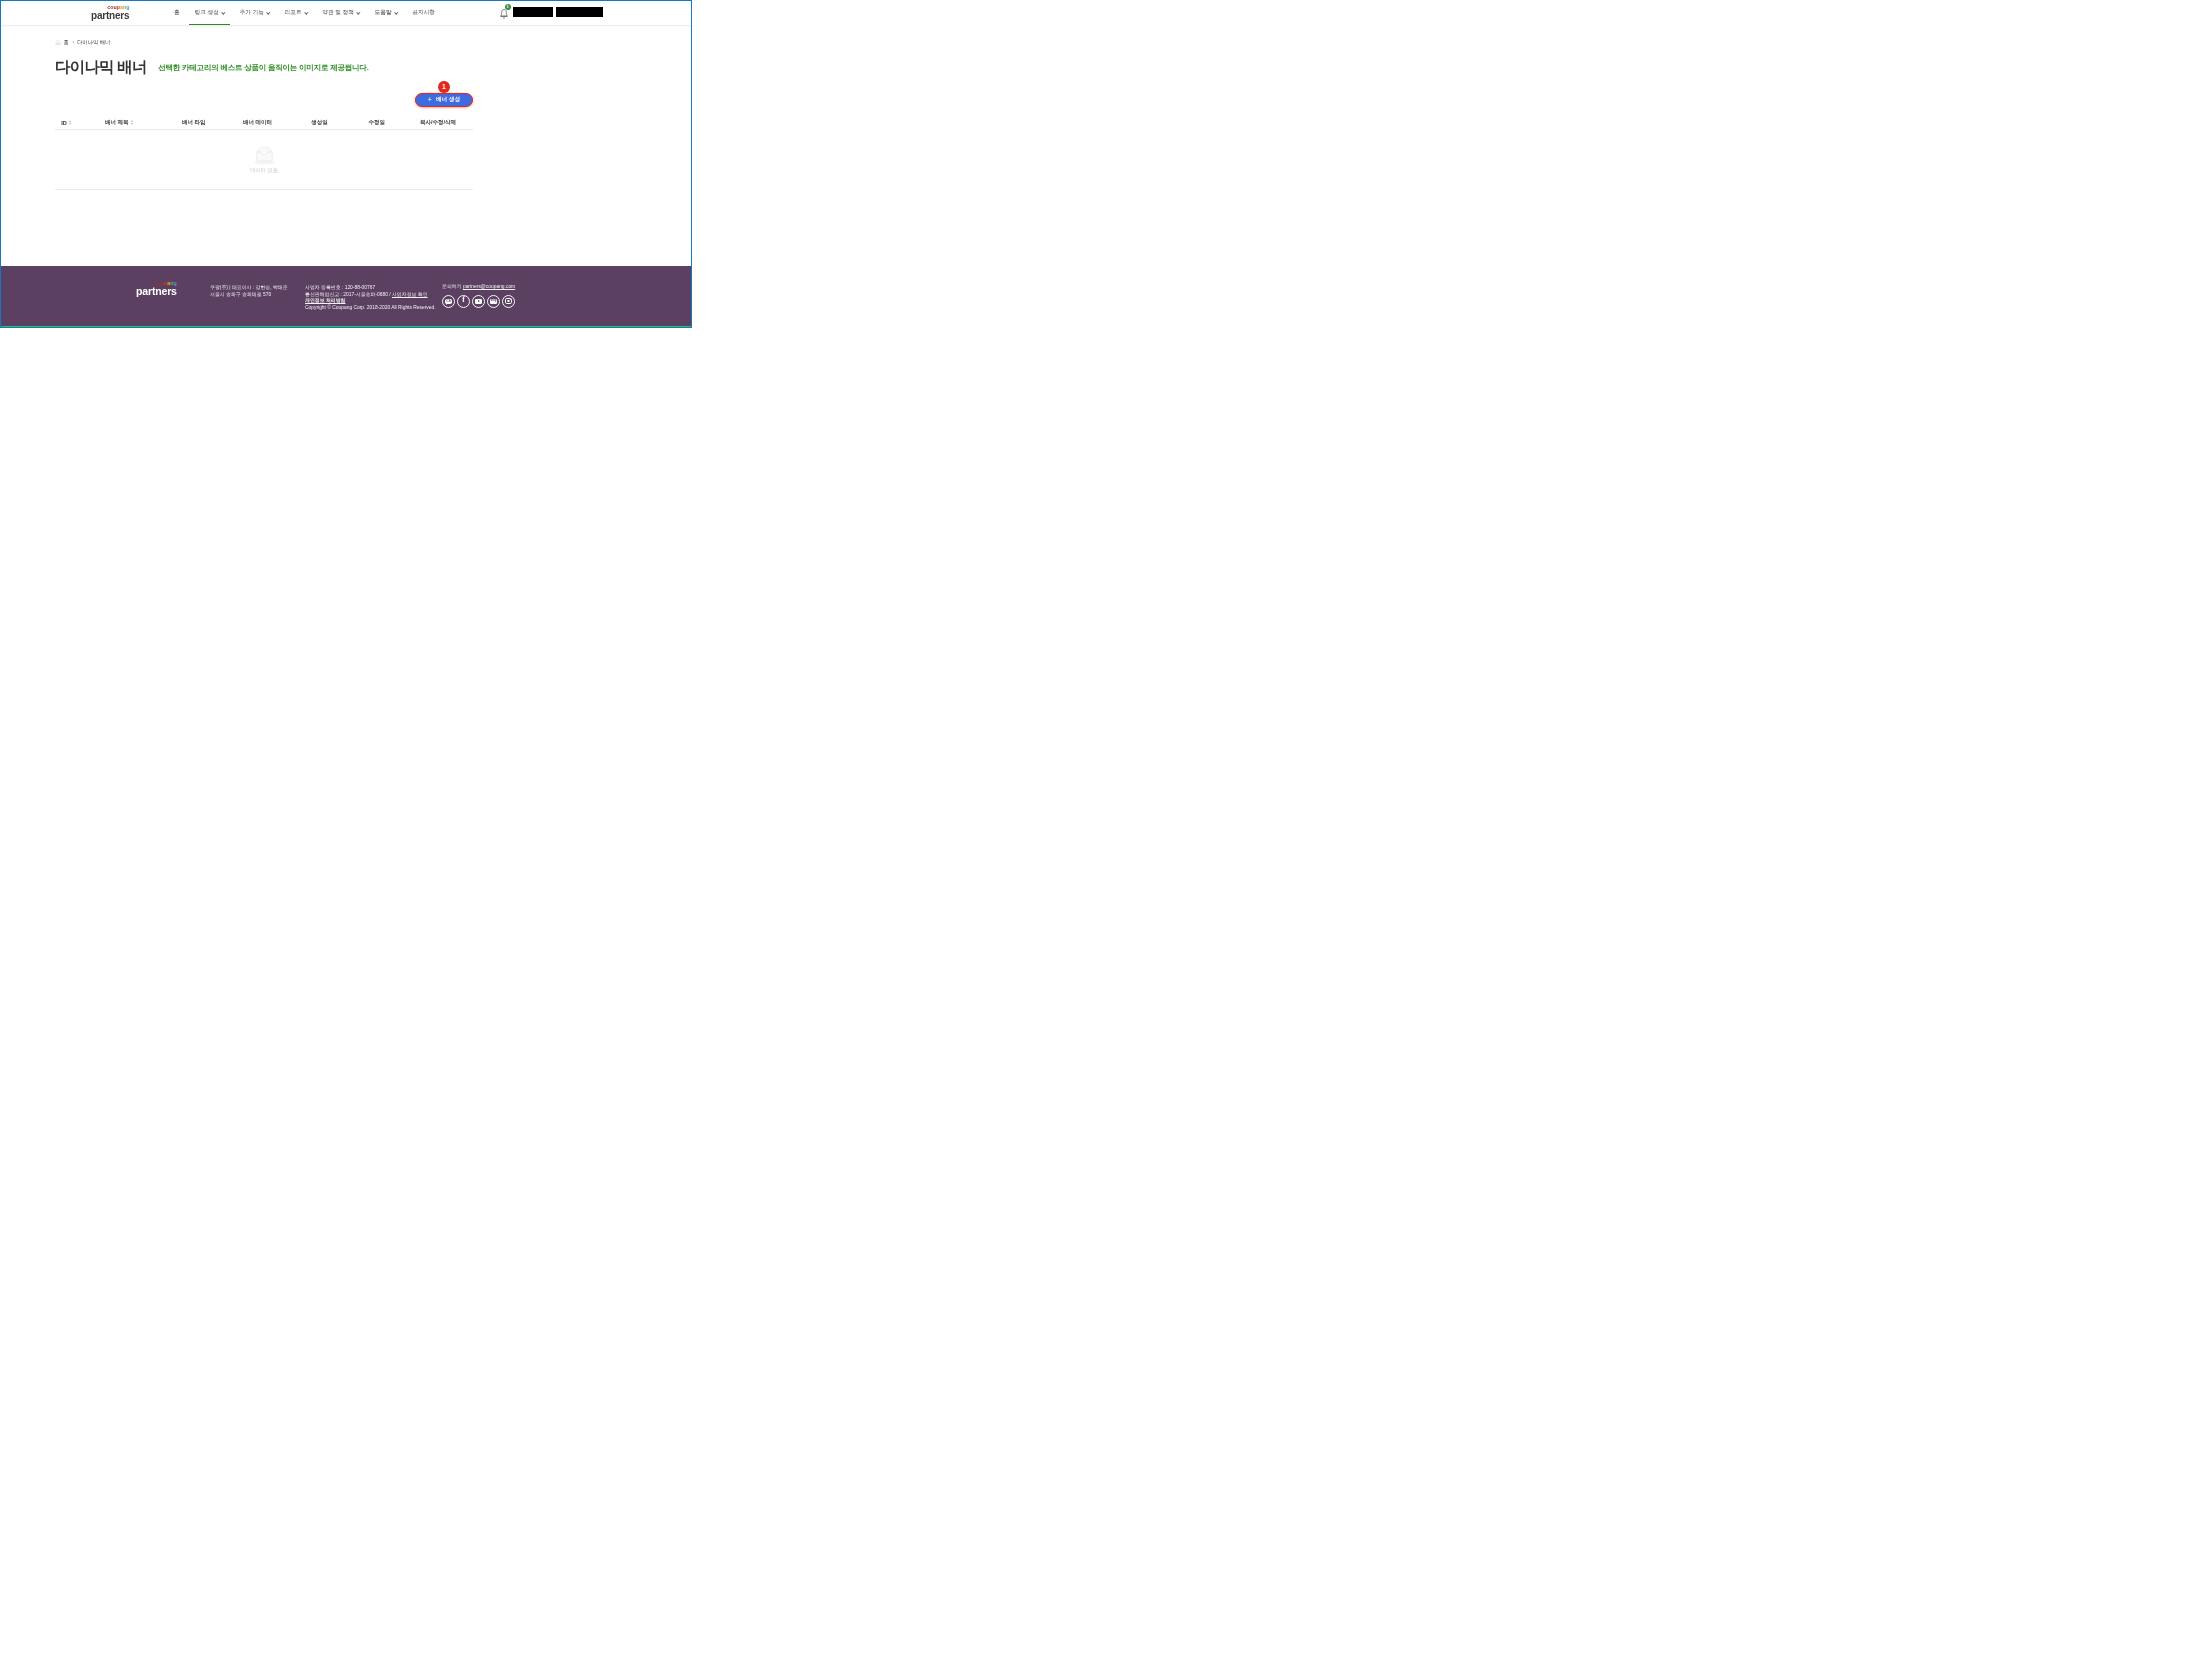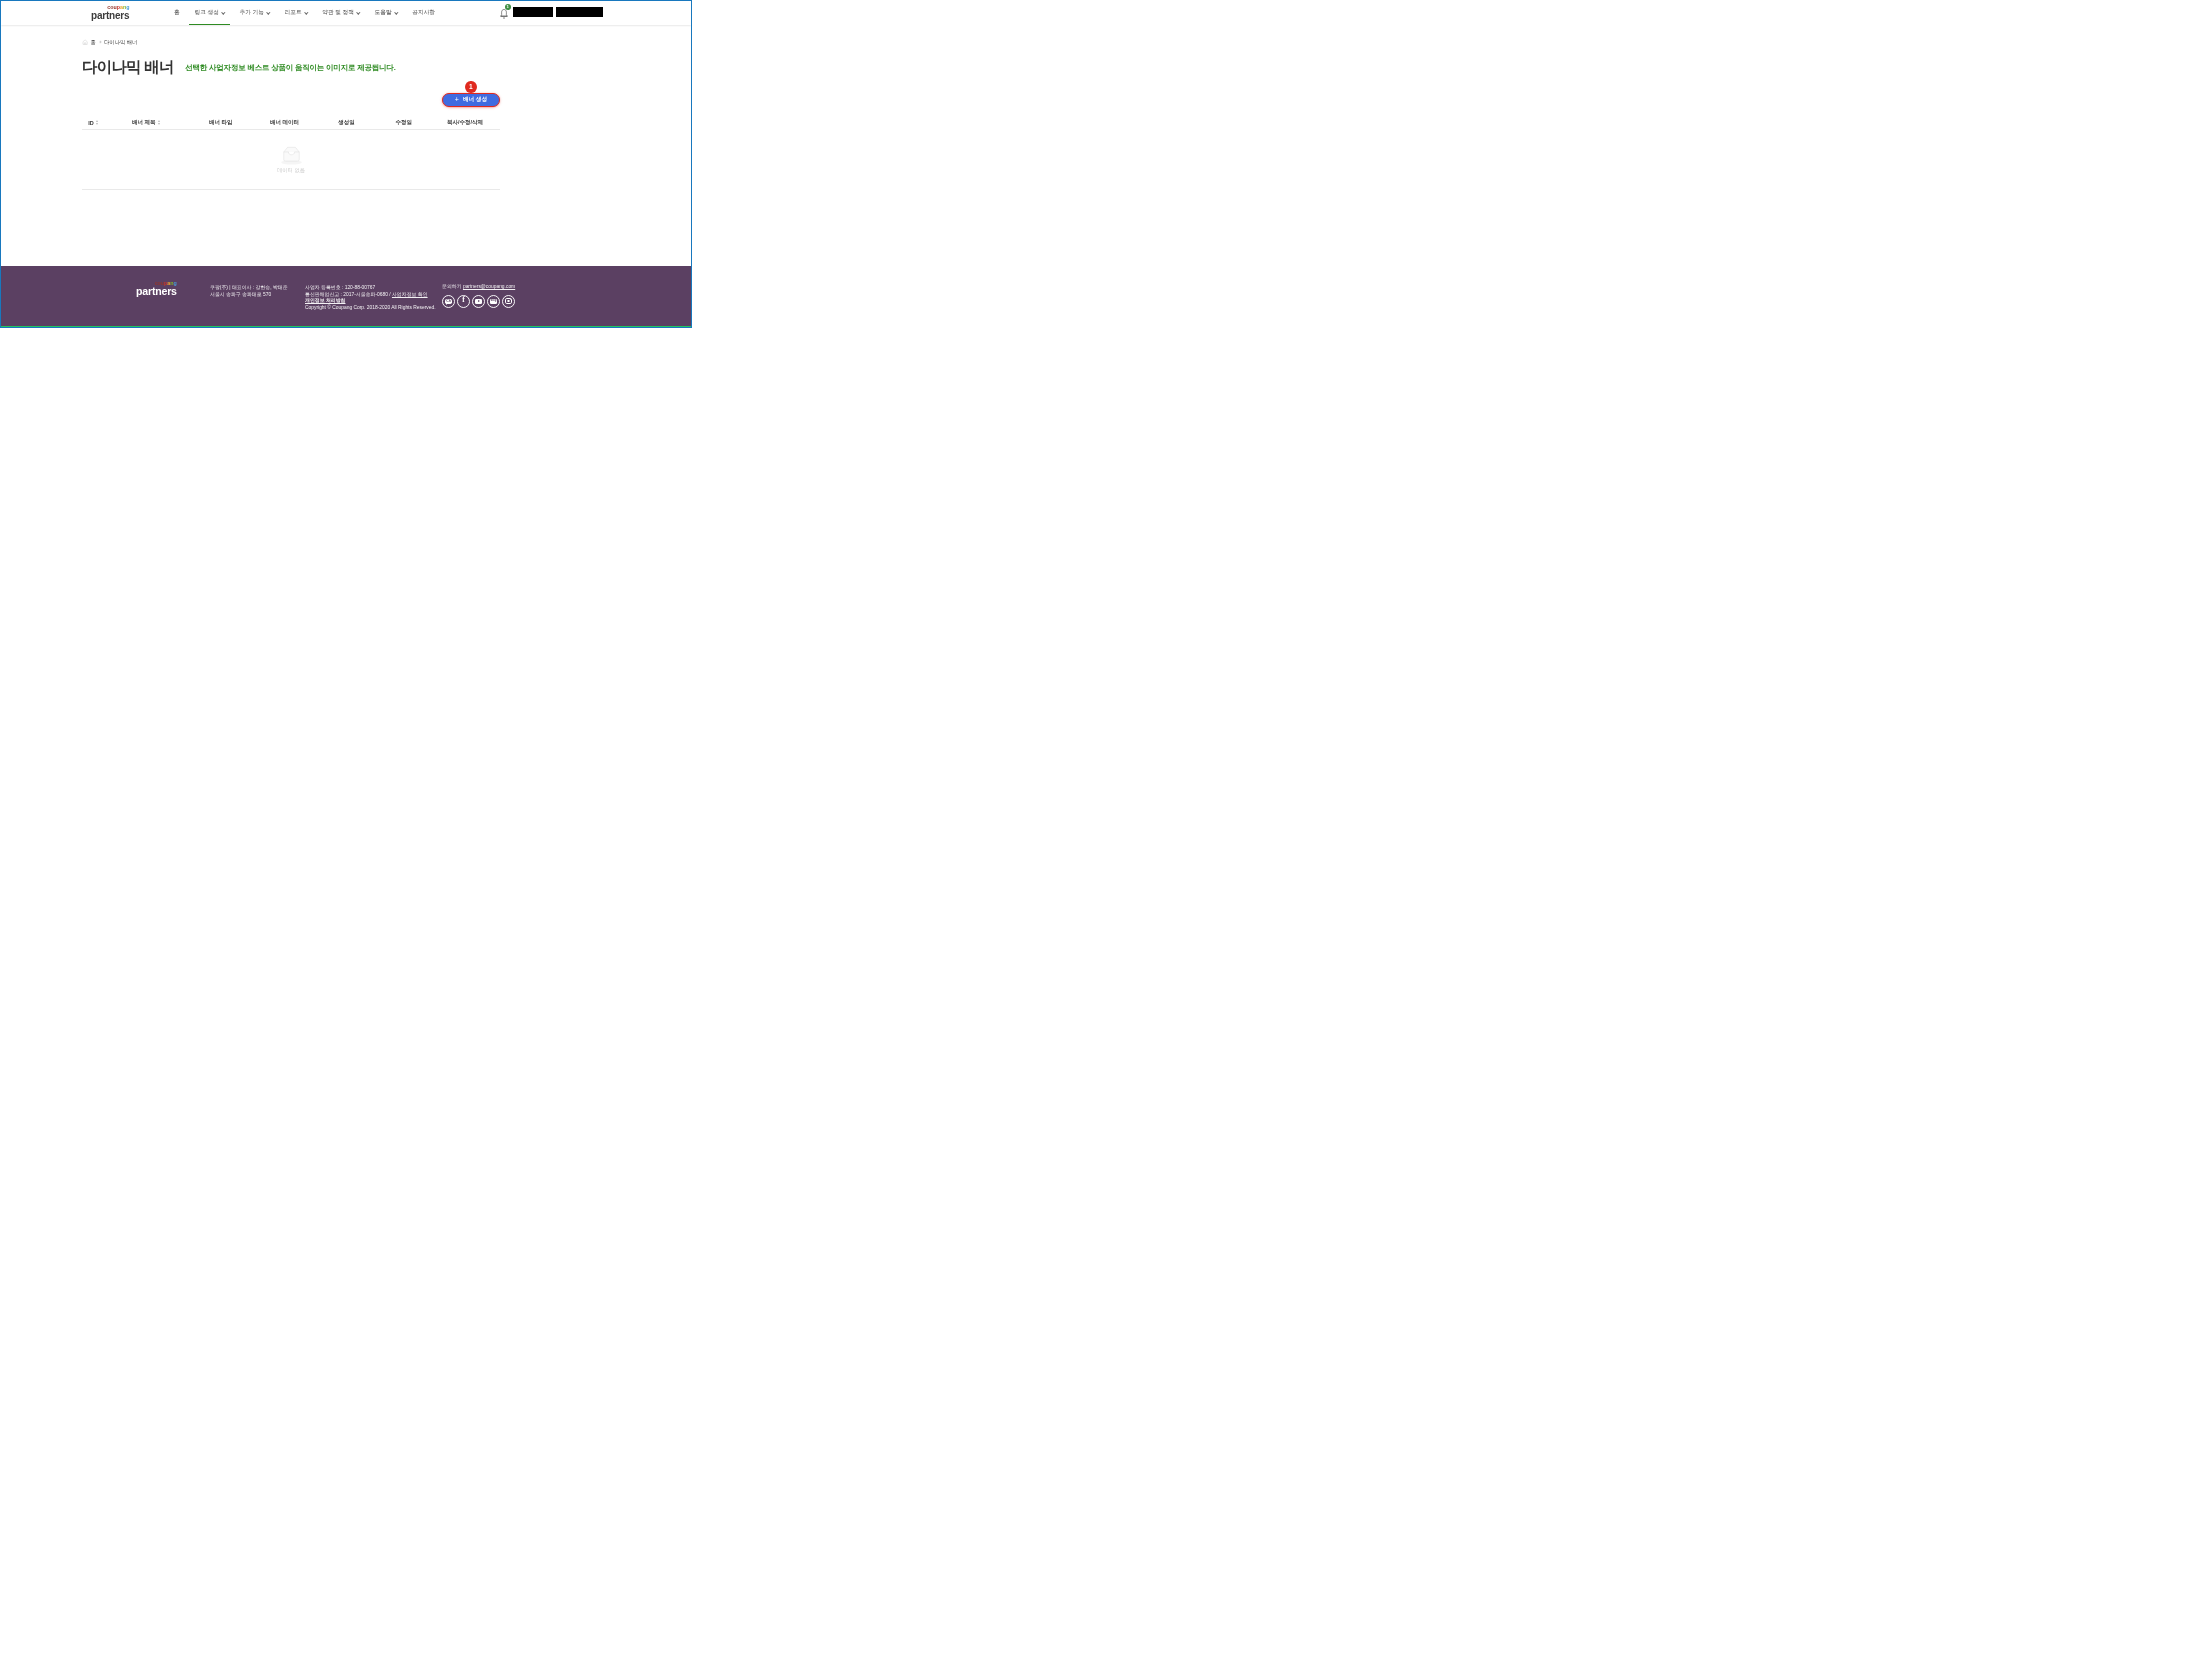--- a/index.html
+++ b/index.html
@@ -29,7 +29,7 @@
   .redacted.r2{width:47px;}
 
   
-  .main{height:241px;padding-left:81px;background:#fff;}
+  .main{height:241px;padding-left:54px;background:#fff;}
   .breadcrumb{padding-top:14px;display:flex;align-items:center;gap:3.1px;font-size:5.3px;color:#555;}
   .bc-home{display:flex;align-items:center;gap:2.2px;cursor:pointer;}
   .bc-sep{width:2.2px;height:2.2px;border-top:0.7px solid #ccc;border-right:0.7px solid #ccc;transform:rotate(45deg);display:inline-block;}

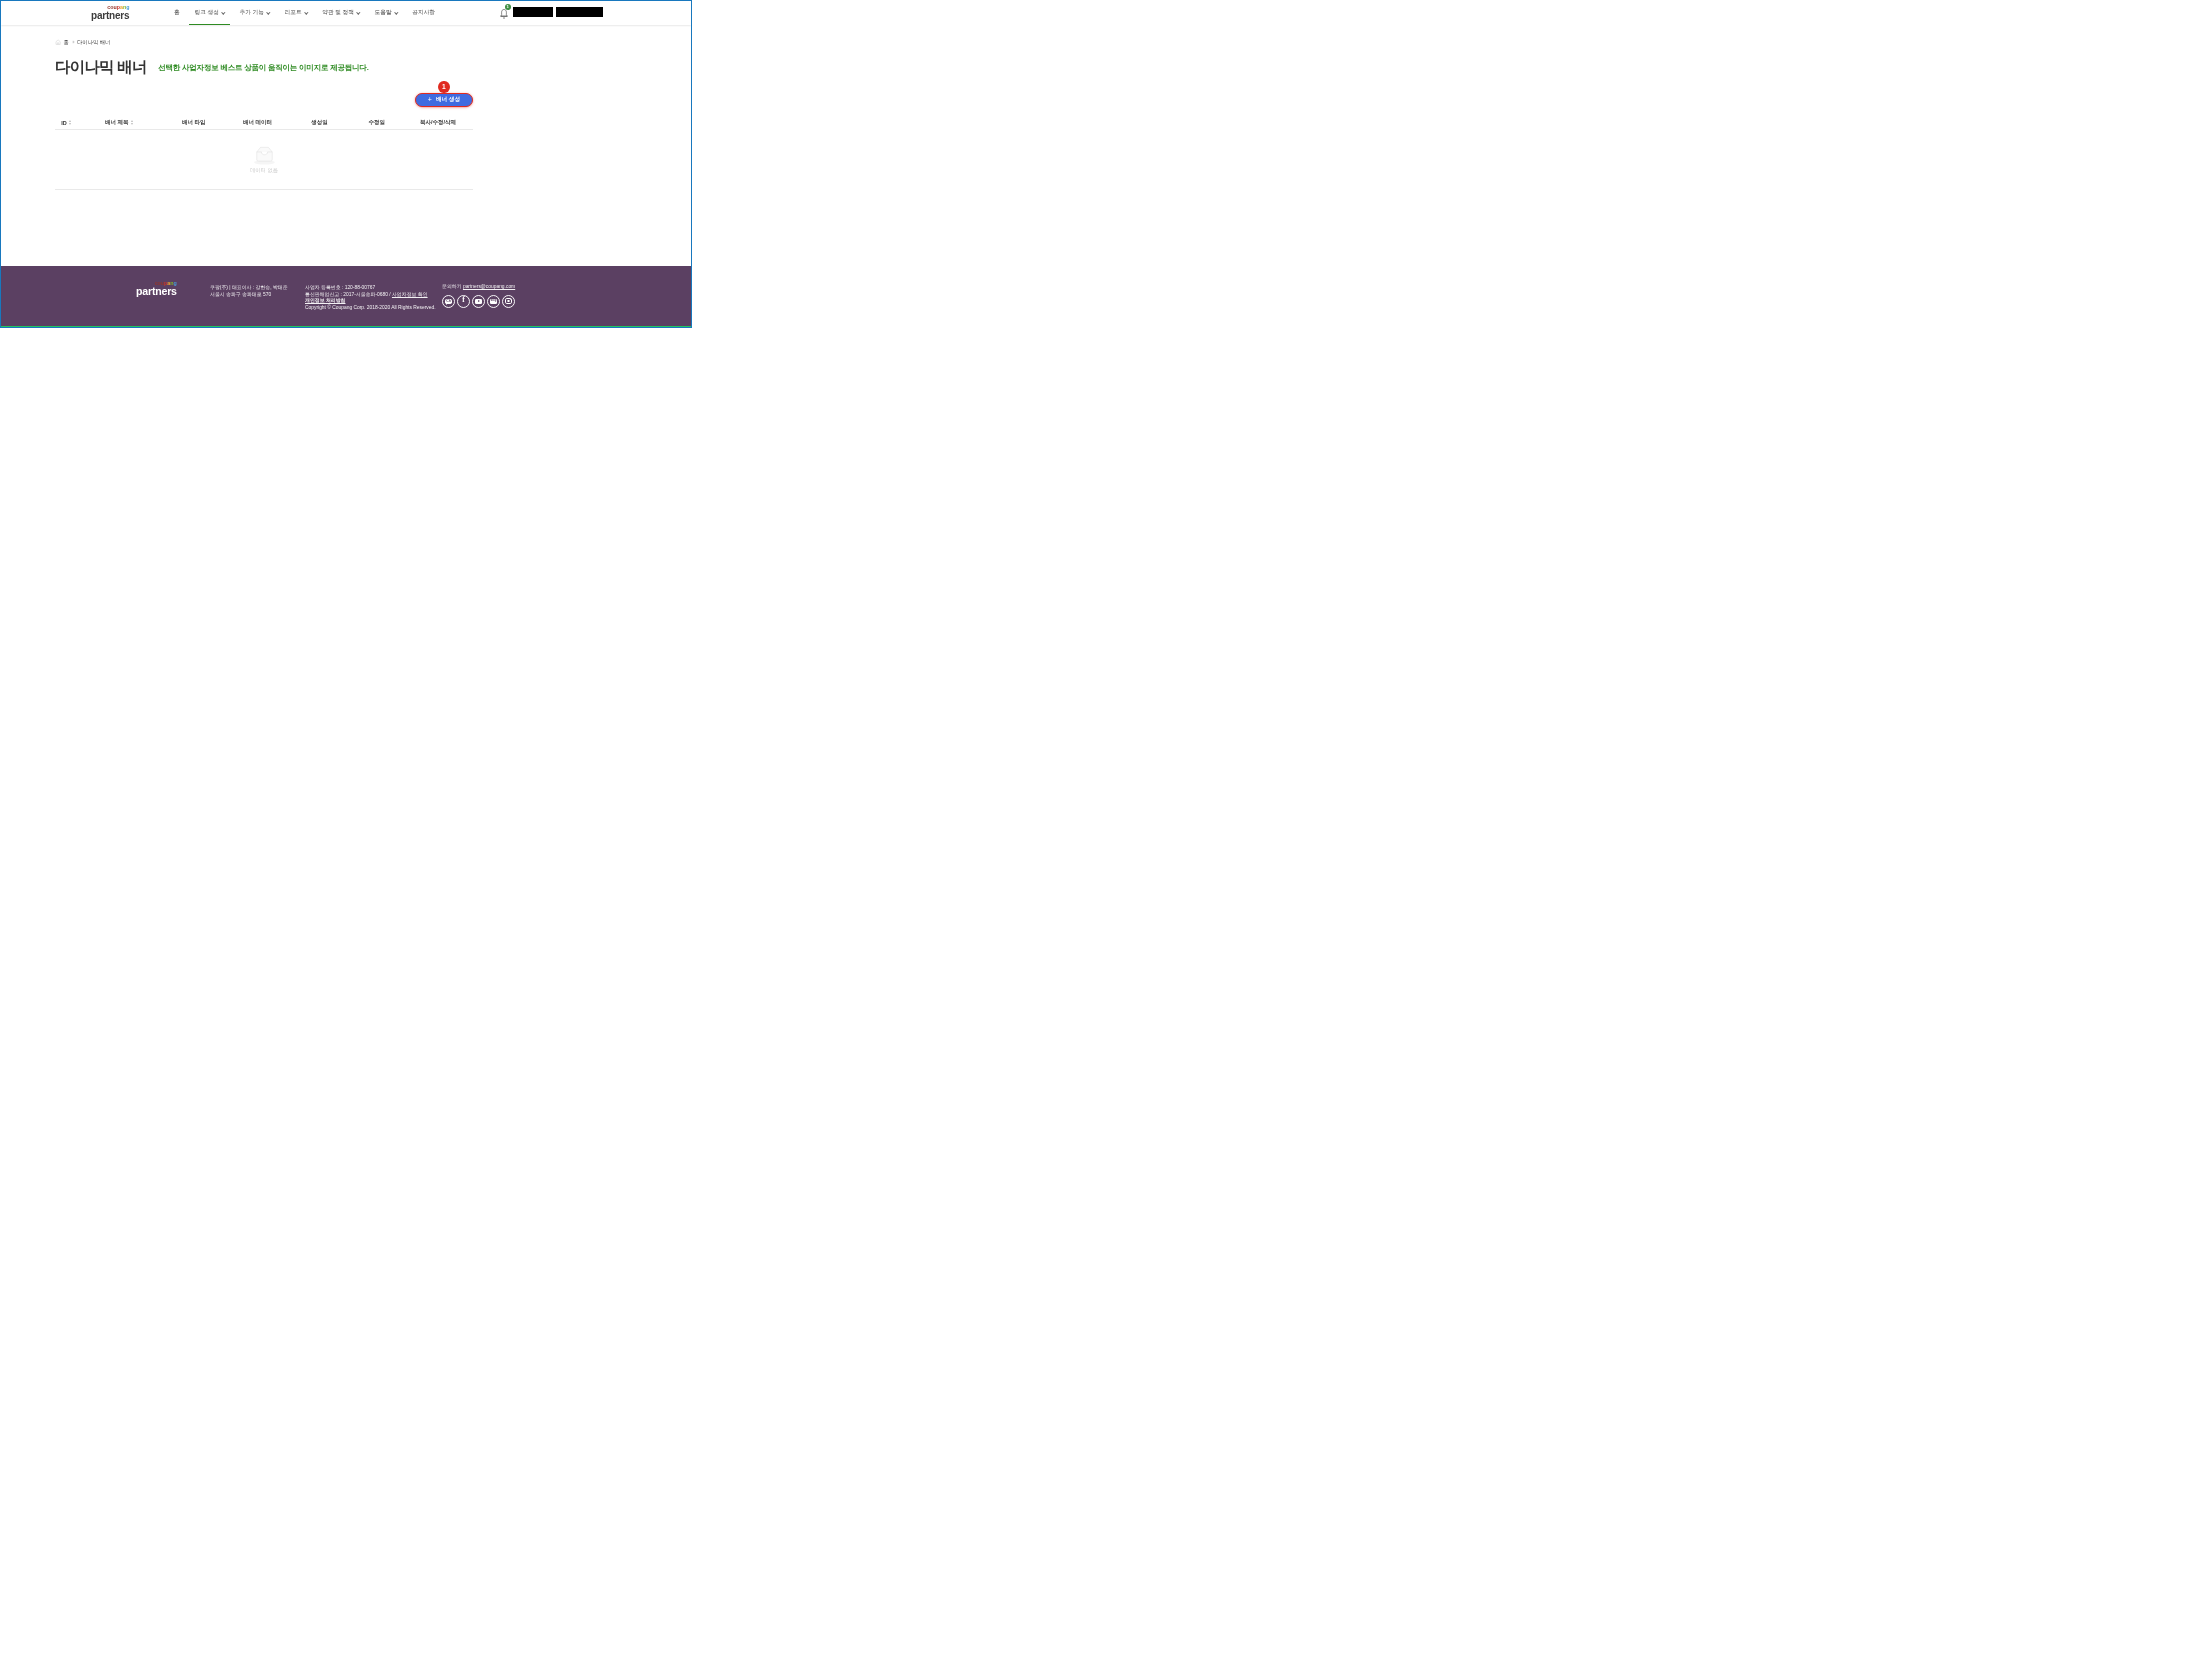--- a/index.html
+++ b/index.html
@@ -154,7 +154,7 @@
 
     <div class="title-row">
       <h1 class="page-title">다이나믹 배너</h1>
-      <span class="page-subtitle">선택한 사업자정보 베스트 상품이 움직이는 이미지로 제공됩니다.</span>
+      <span class="page-subtitle">선택한 카테고리의 베스트 상품이 움직이는 이미지로 제공됩니다.</span>
     </div>
 
     <div class="btn-row">

